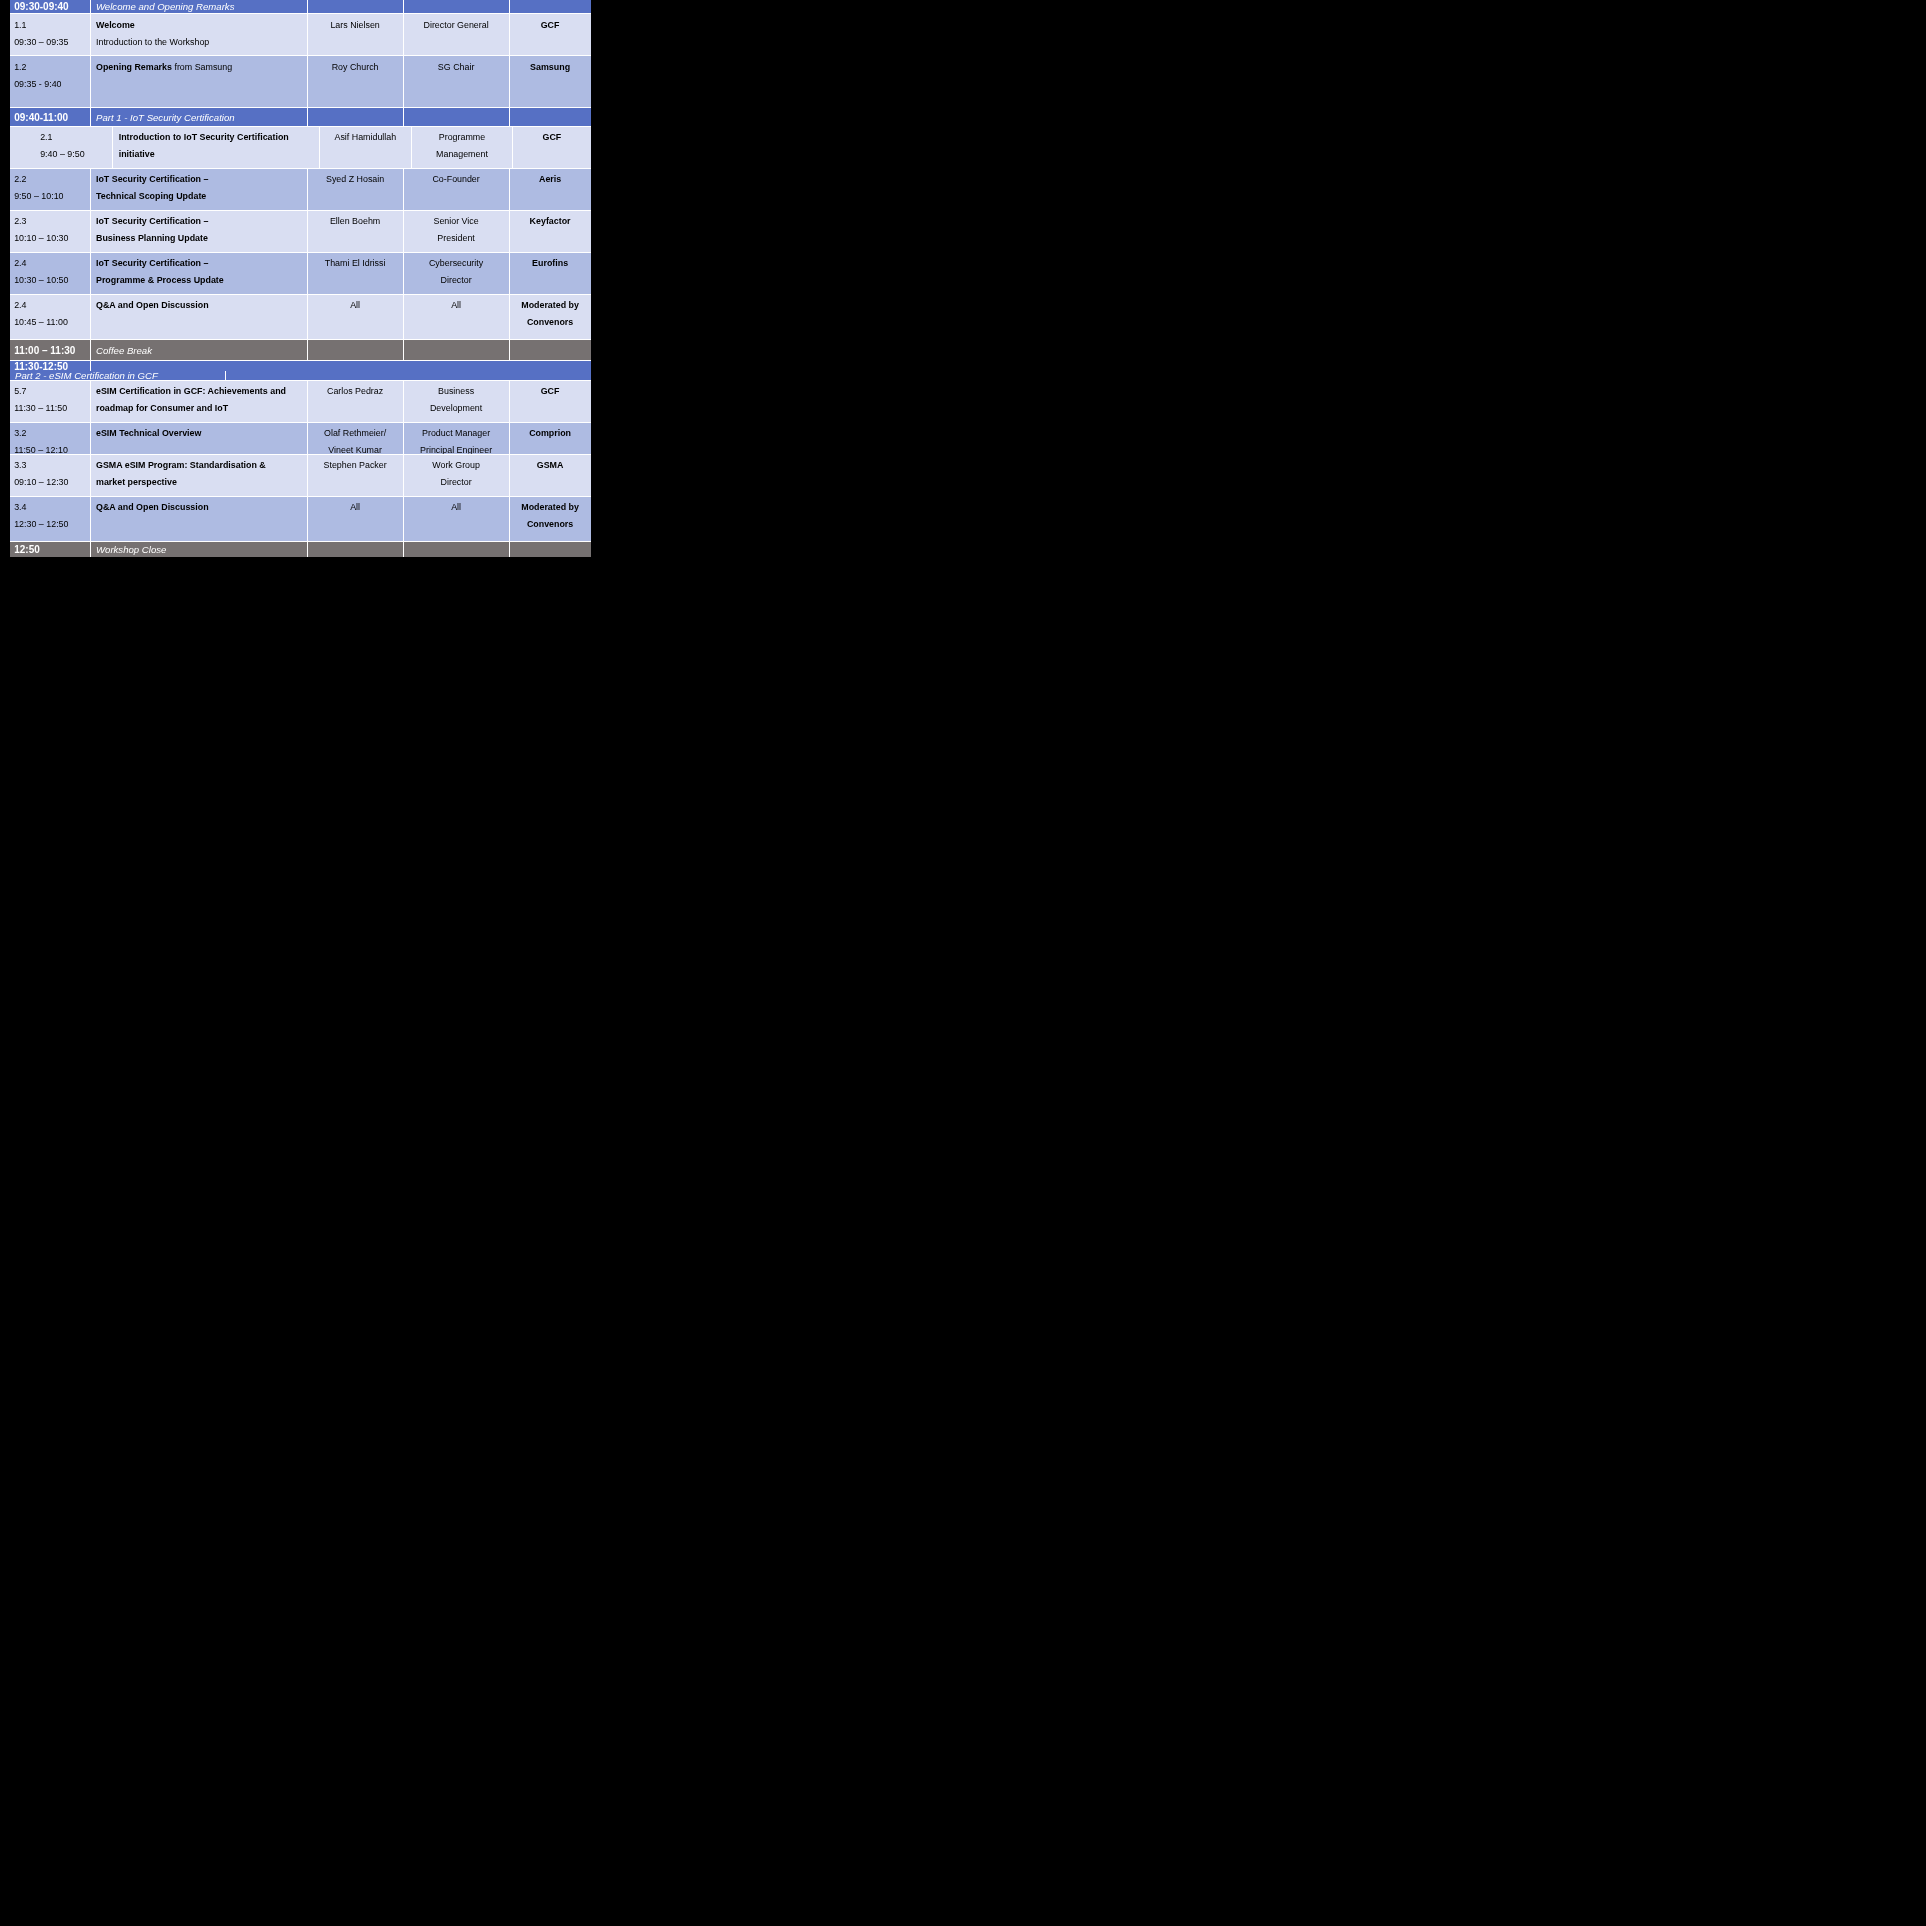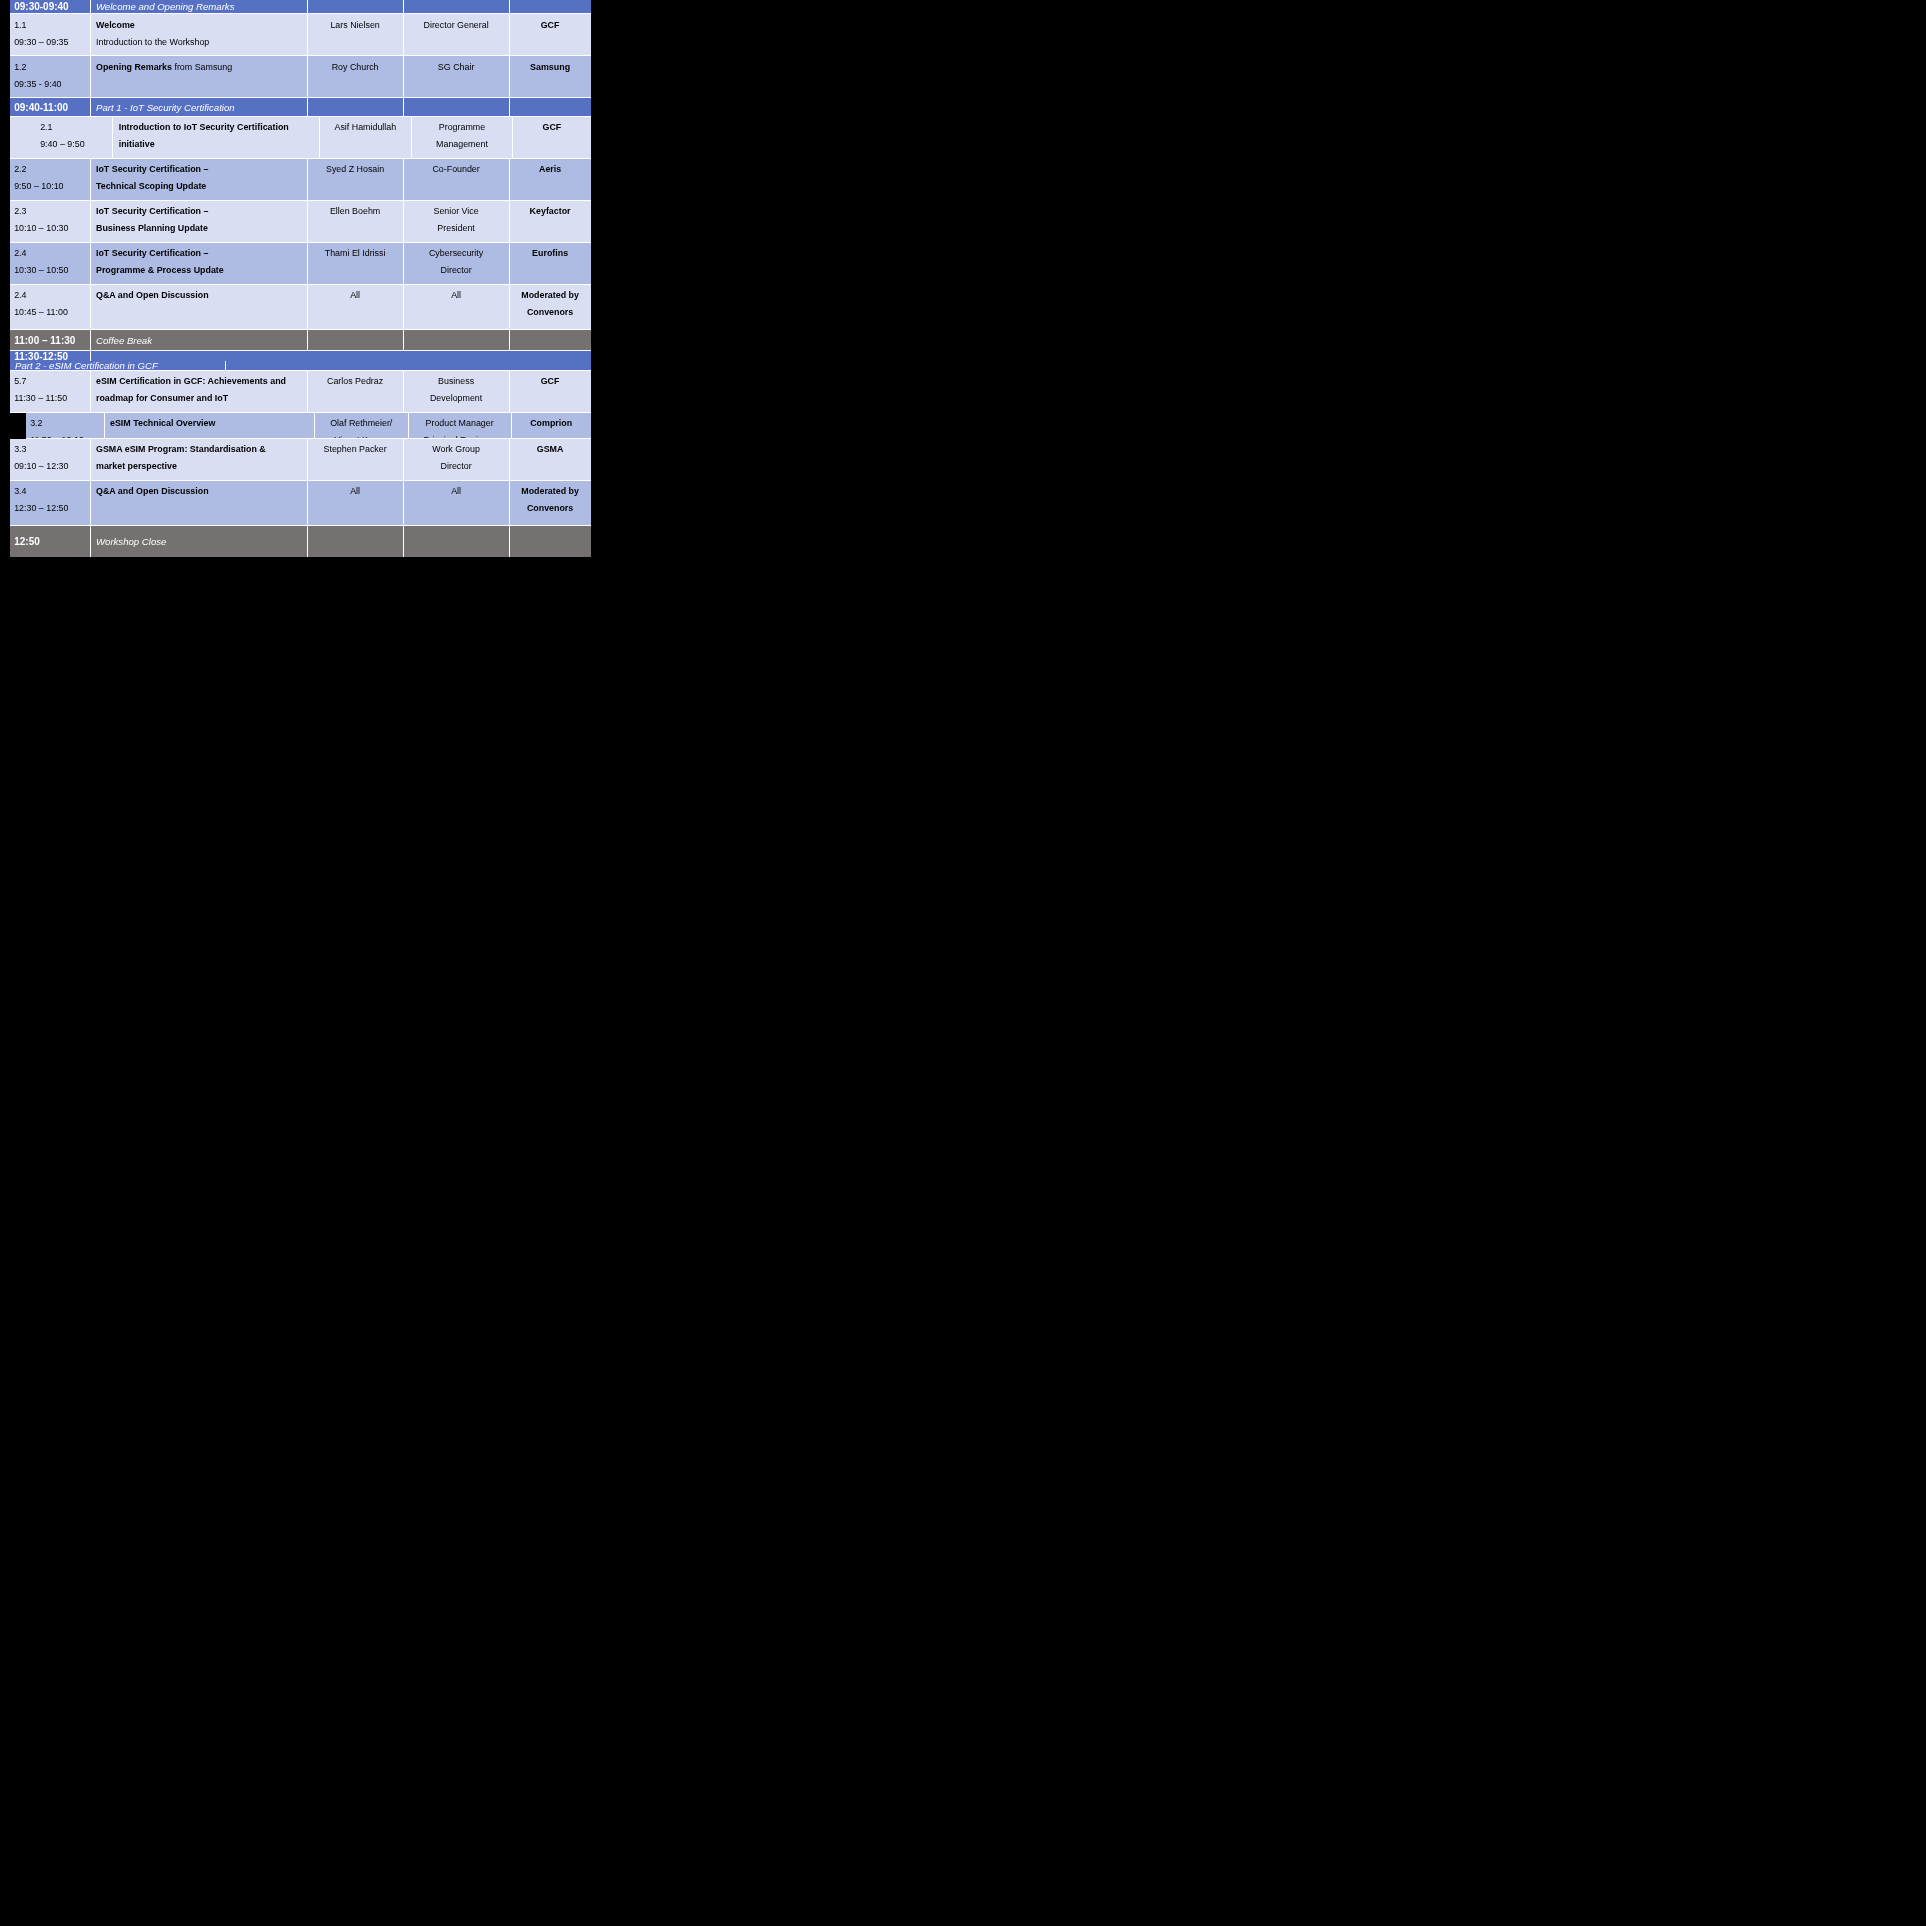--- a/index.html
+++ b/index.html
@@ -72,7 +72,7 @@
         <div class="cell c4">Director General</div>
         <div class="cell c5">GCF</div>
       </div>
-      <div class="row item dark" style="height: 42px;">
+      <div class="row item dark" style="height: 52px;">
         <div class="cell c1">
           <div>1.2</div>
           <div>09:35 - 9:40</div>

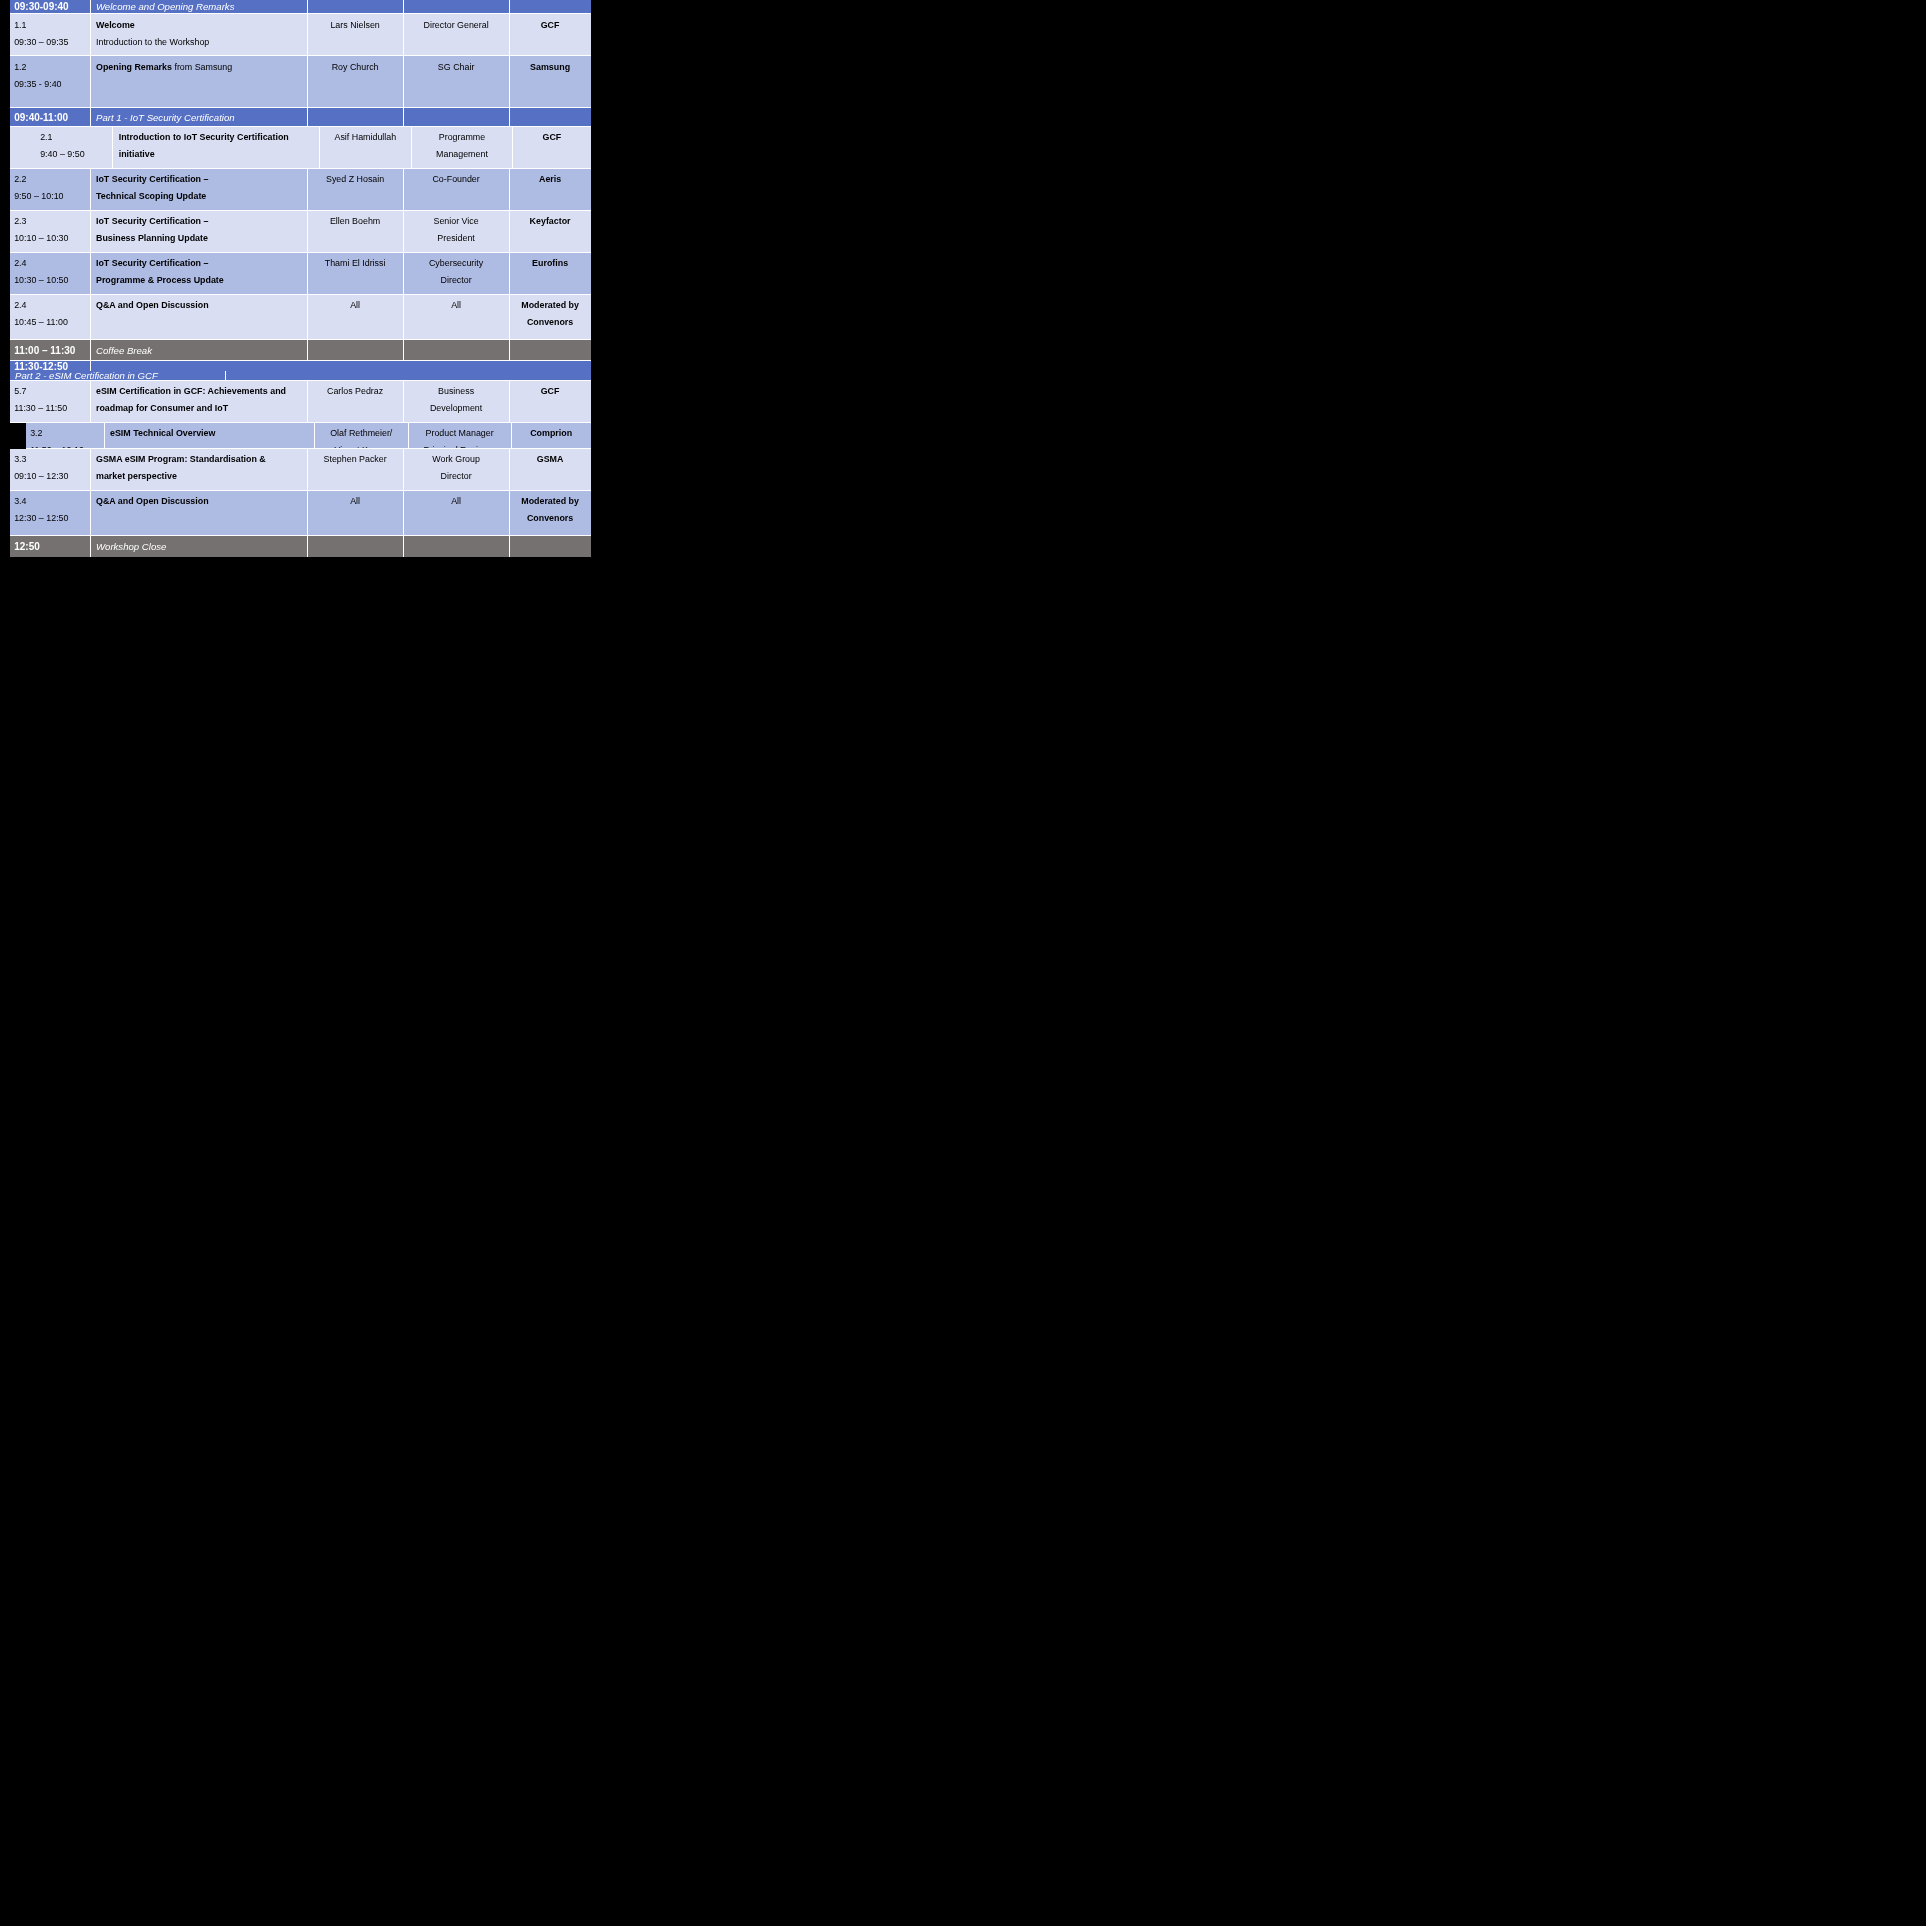--- a/index.html
+++ b/index.html
@@ -173,7 +173,7 @@
 Development</div>
         <div class="cell c5">GCF</div>
       </div>
-      <div class="row item dark" style="height: 26px; margin-left: 16px;">
+      <div class="row item dark" style="height: 32px;">
         <div class="cell c1">
           <div>3.2</div>
           <div>11:50 – 12:10</div>

